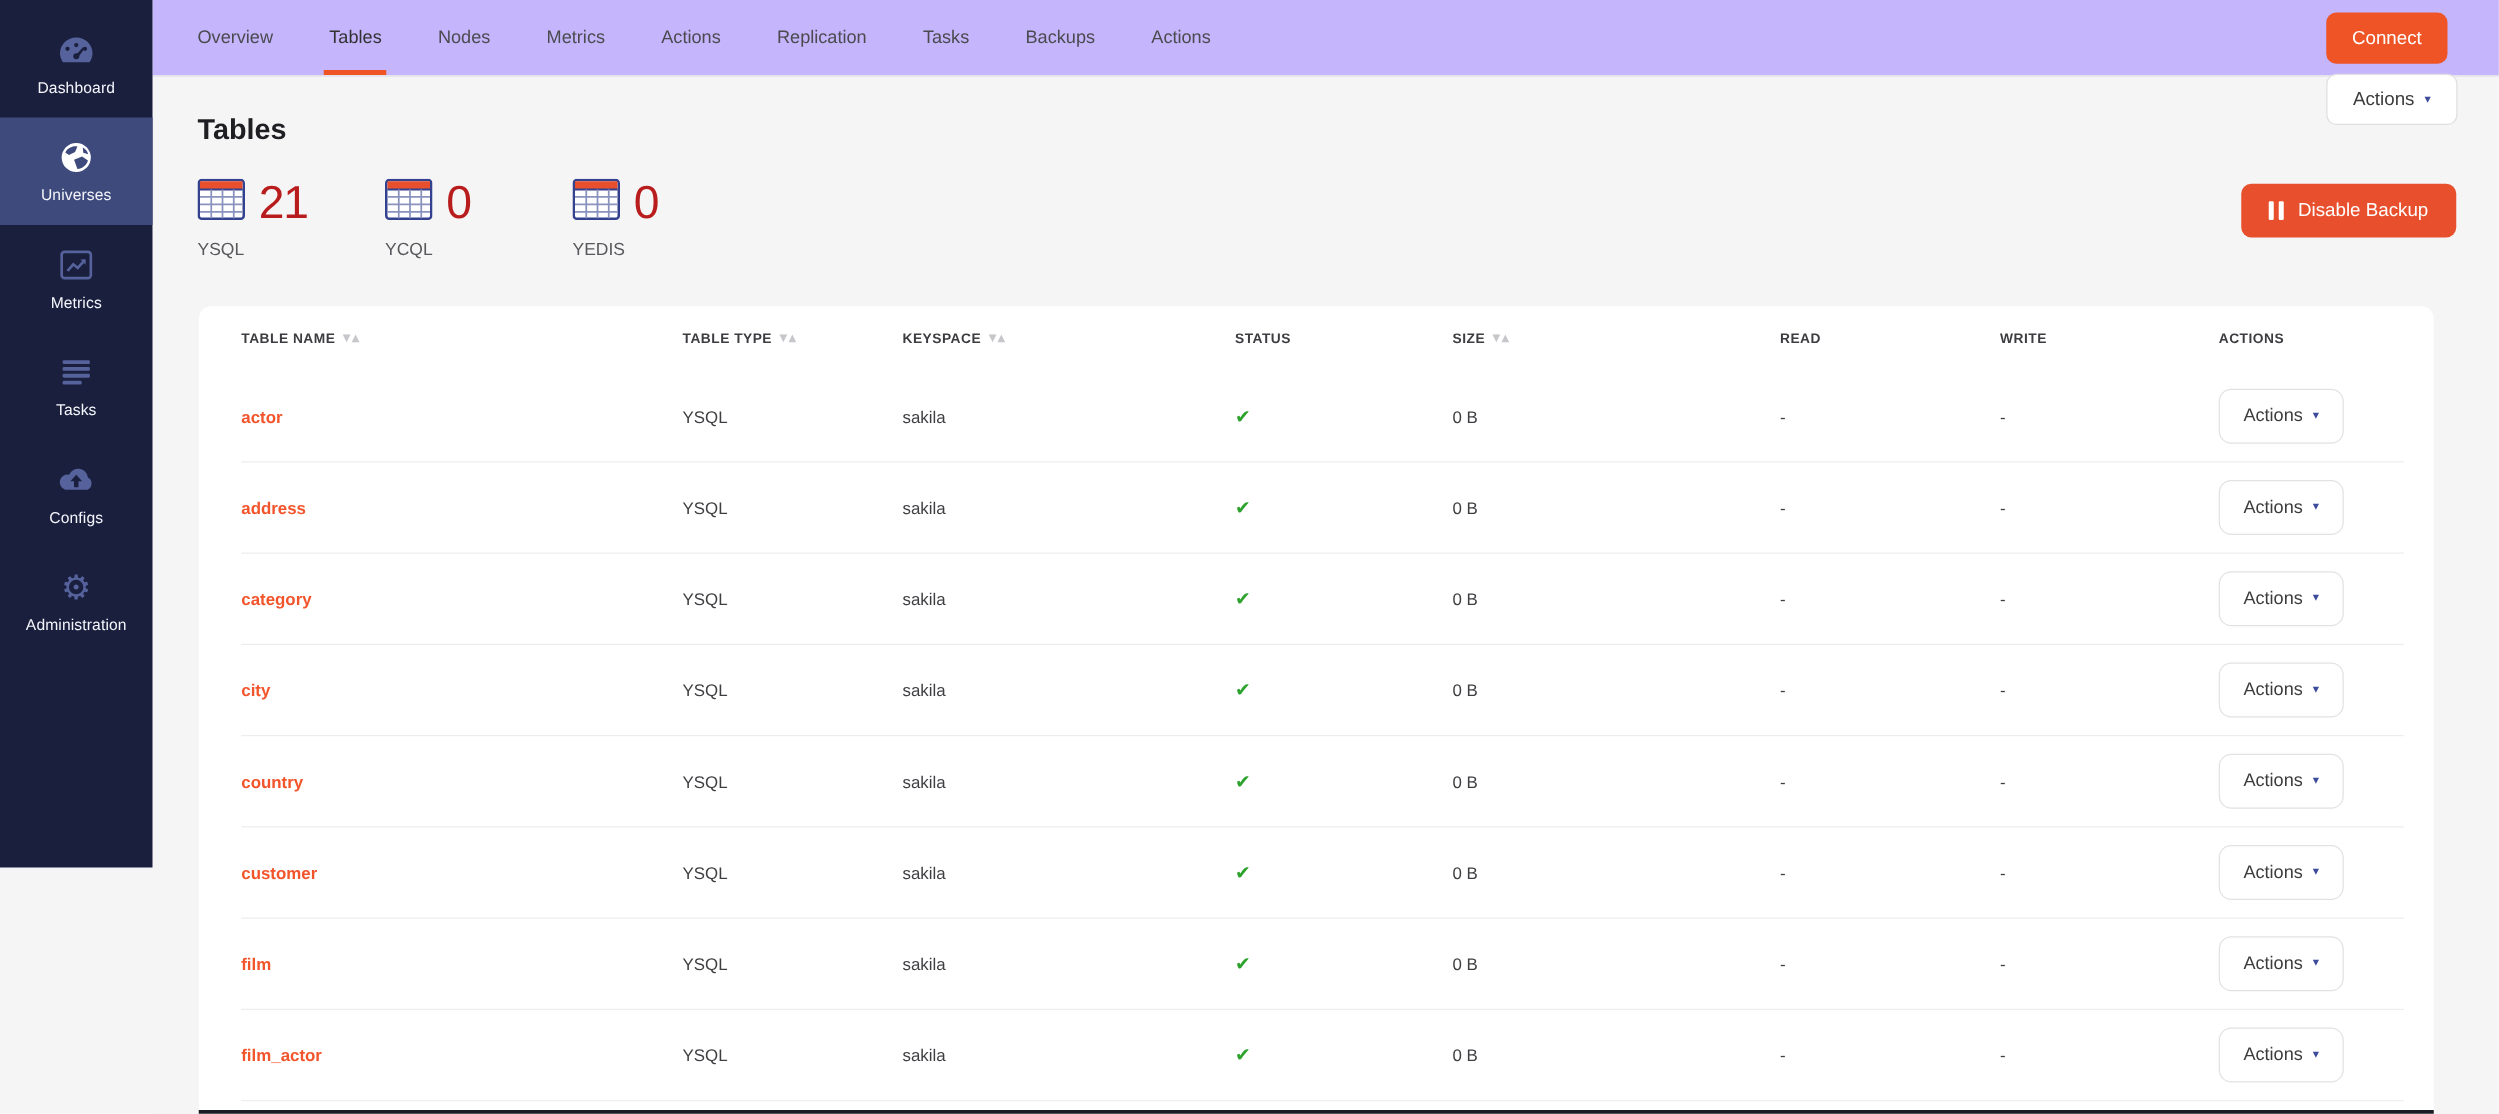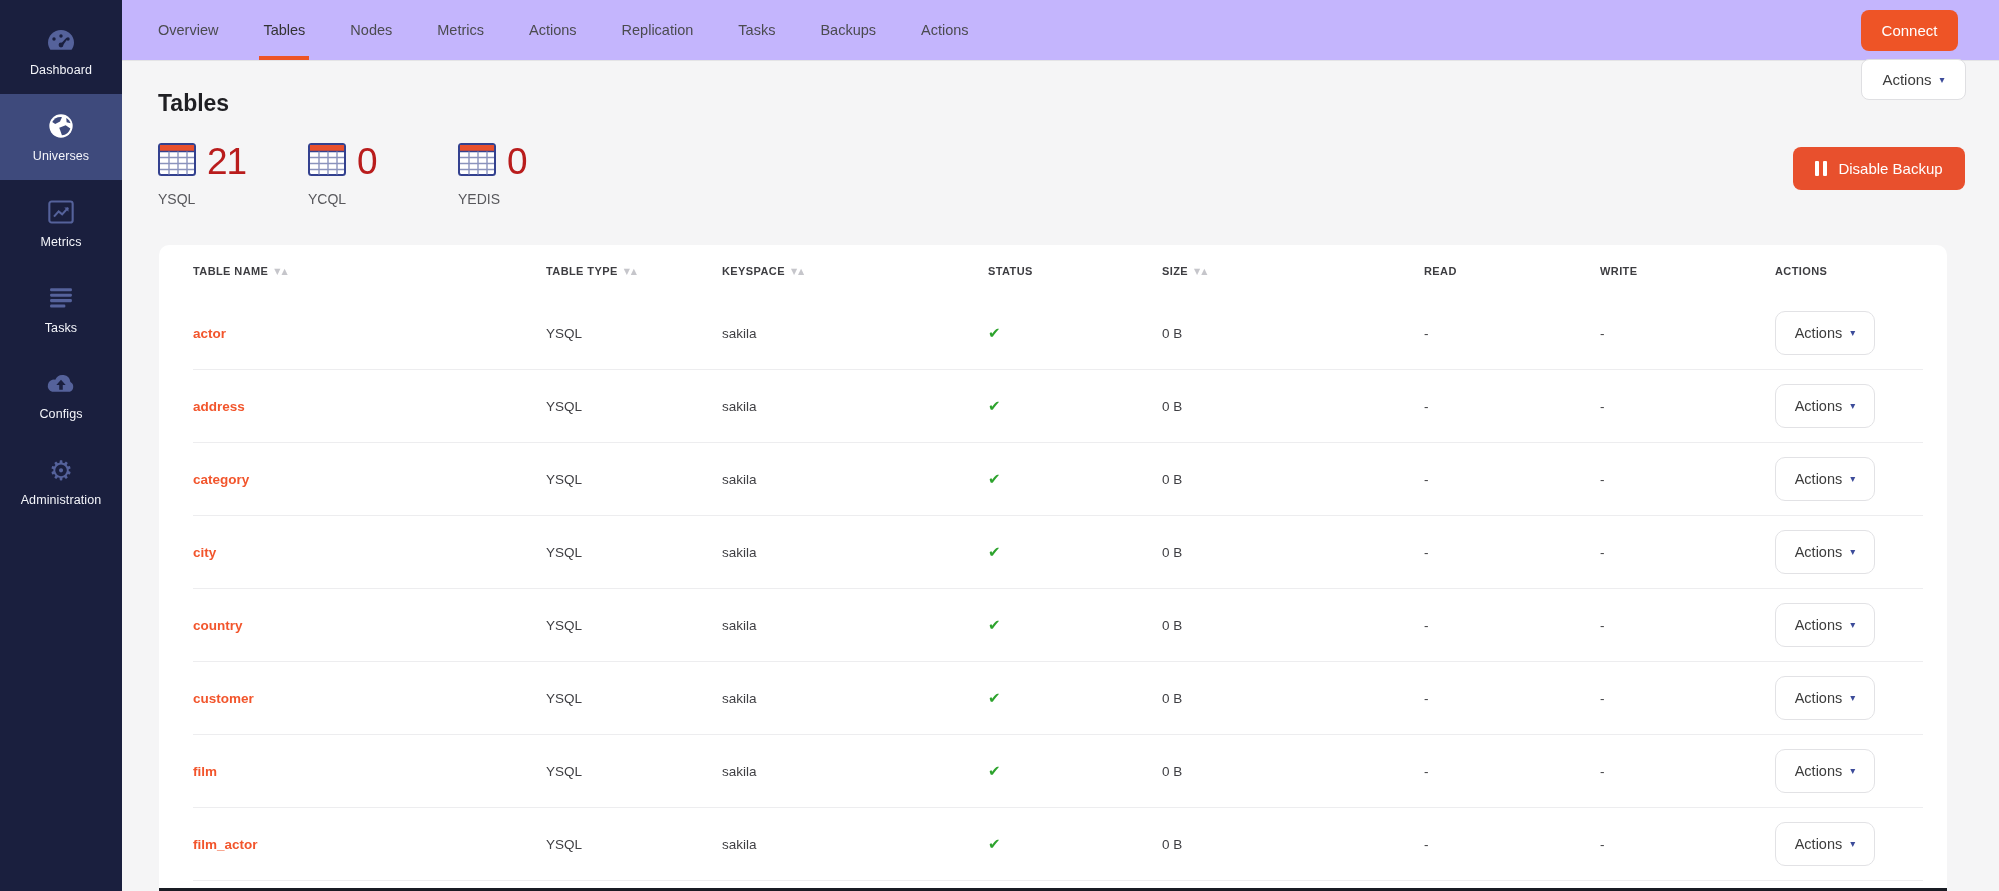--- a/index.html
+++ b/index.html
@@ -13,7 +13,7 @@
 
   
   .sidebar {
-    position:absolute; left:0; top:0; width:122px; height:891px;
+    position:absolute; left:0; top:0; width:122px; height:694px;
     background:#1a1f3e; z-index:5;
   }
   .side-item {

